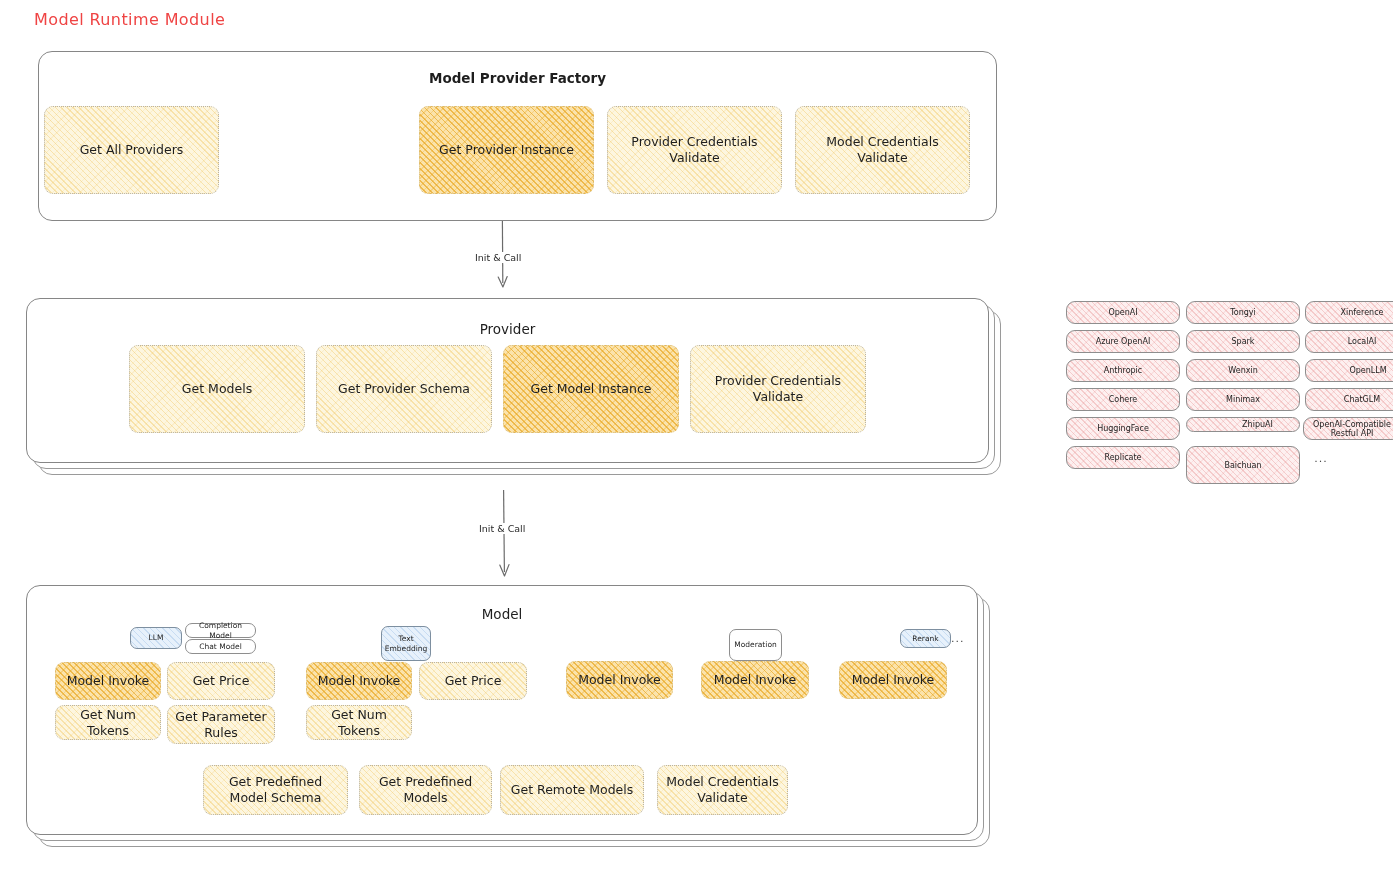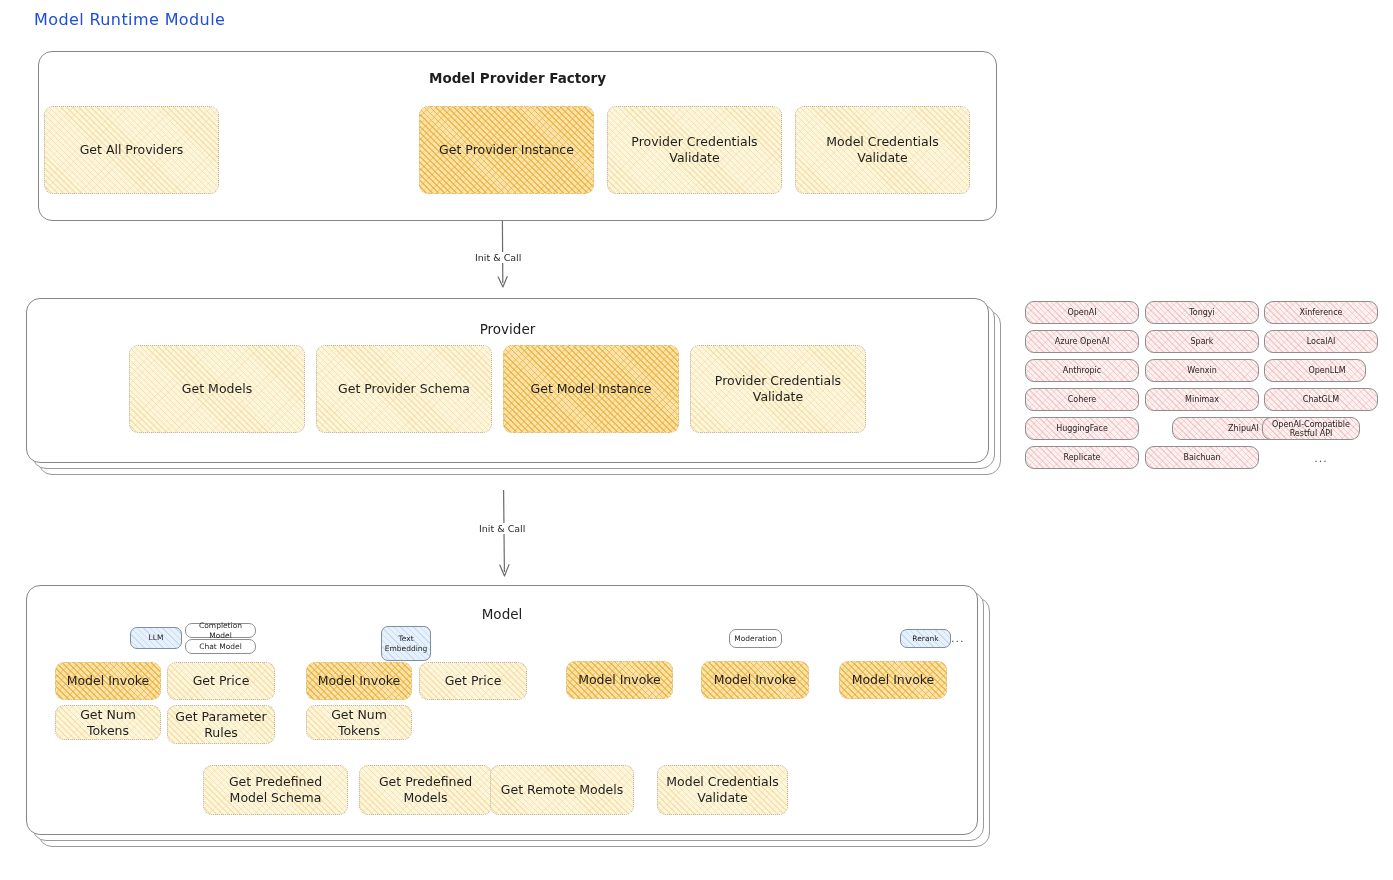--- a/index.html
+++ b/index.html
@@ -22,7 +22,7 @@
     position: absolute;
     left: 34px; top: 10px;
     font-size: 16px;
-    color: #1d4ed8;
+    color: #ef4444;
     letter-spacing: .4px;
   }
 

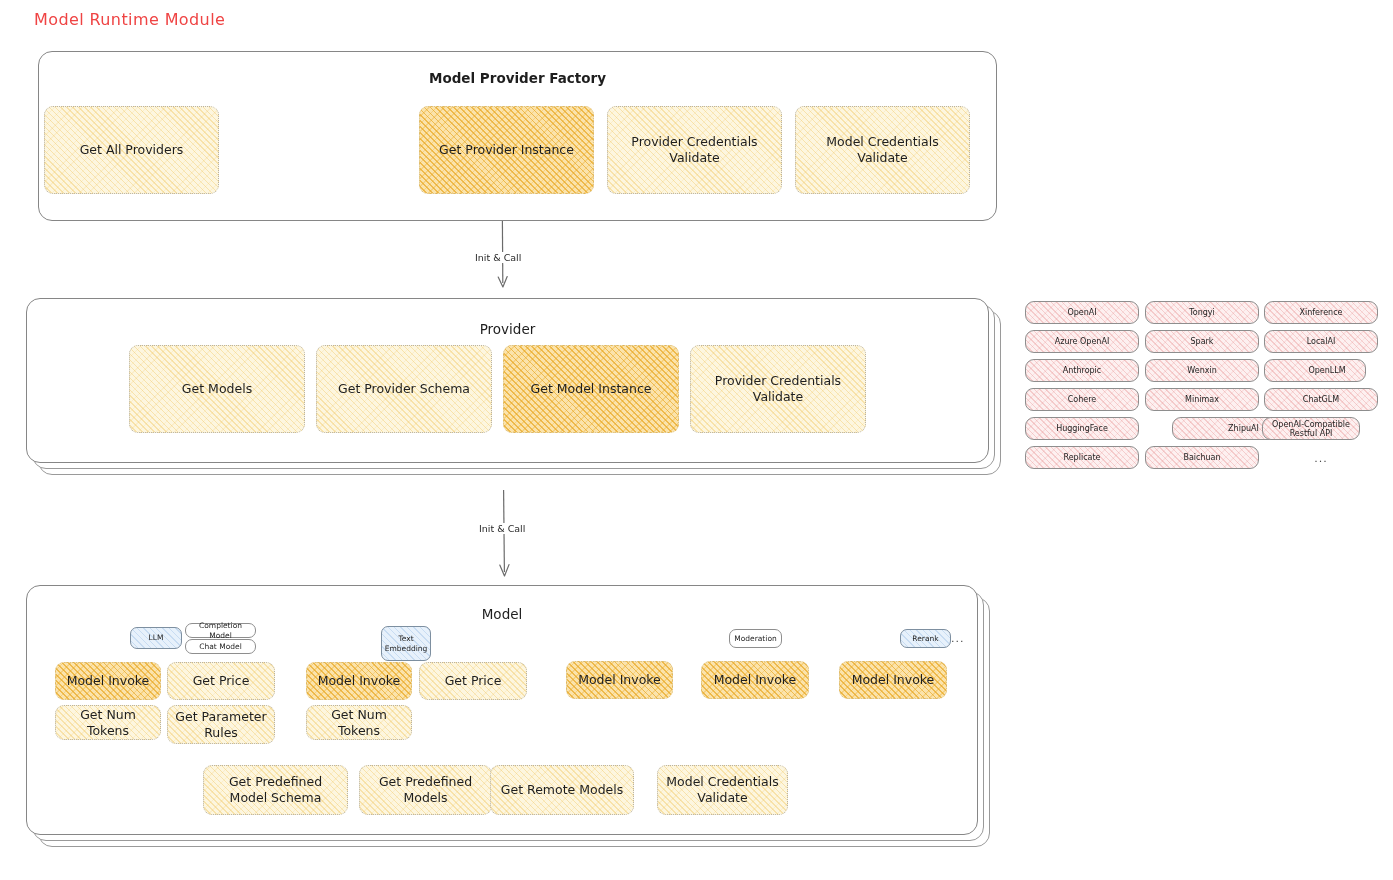--- a/index.html
+++ b/index.html
@@ -101,6 +101,7 @@
       repeating-linear-gradient(-45deg,
         rgba(226,120,120,.13) 0px, rgba(226,120,120,.13) 1px,
         rgba(226,120,120,0) 1px, rgba(226,120,120,0) 6px);
+    margin-left: 41px;
   }
   .chip-ellipsis {
     position: absolute;

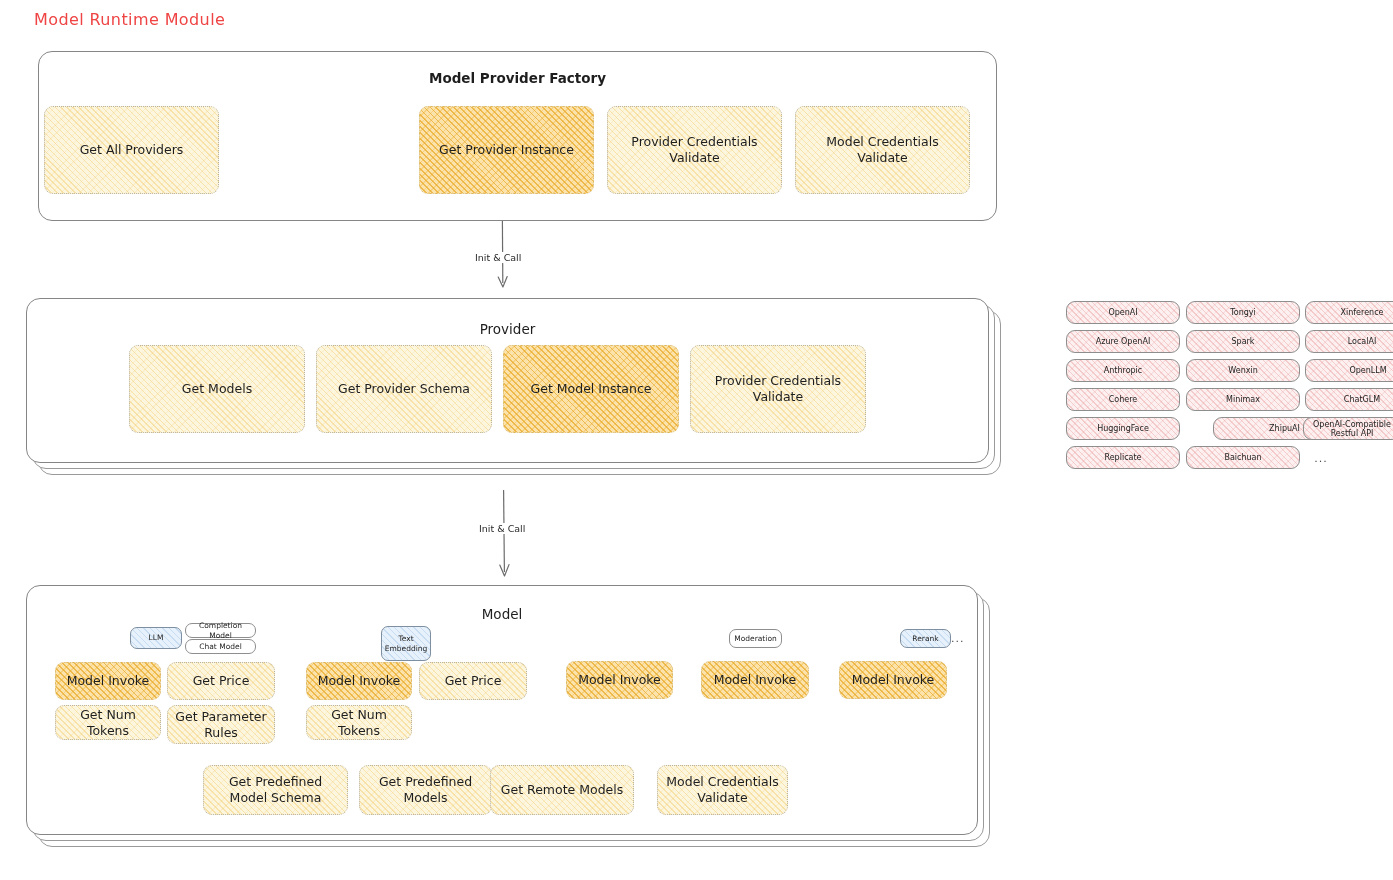--- a/index.html
+++ b/index.html
@@ -194,7 +194,7 @@
   <div class="chip" style="left:1145px; top:330px; width:114px; height:23px;">Spark</div>
   <div class="chip" style="left:1145px; top:359px; width:114px; height:23px;">Wenxin</div>
   <div class="chip" style="left:1145px; top:388px; width:114px; height:23px;">Minimax</div>
-  <div class="chip" style="left:1172px; top:417px; width:114px; height:23px;padding-left:32px;">ZhipuAI</div>
+  <div class="chip" style="left:1145px; top:417px; width:114px; height:15px;padding-left:32px;">ZhipuAI</div>
   <div class="chip" style="left:1145px; top:446px; width:114px; height:23px;">Baichuan</div>
 
   <div class="chip" style="left:1264px; top:301px; width:114px; height:23px;">Xinference</div>

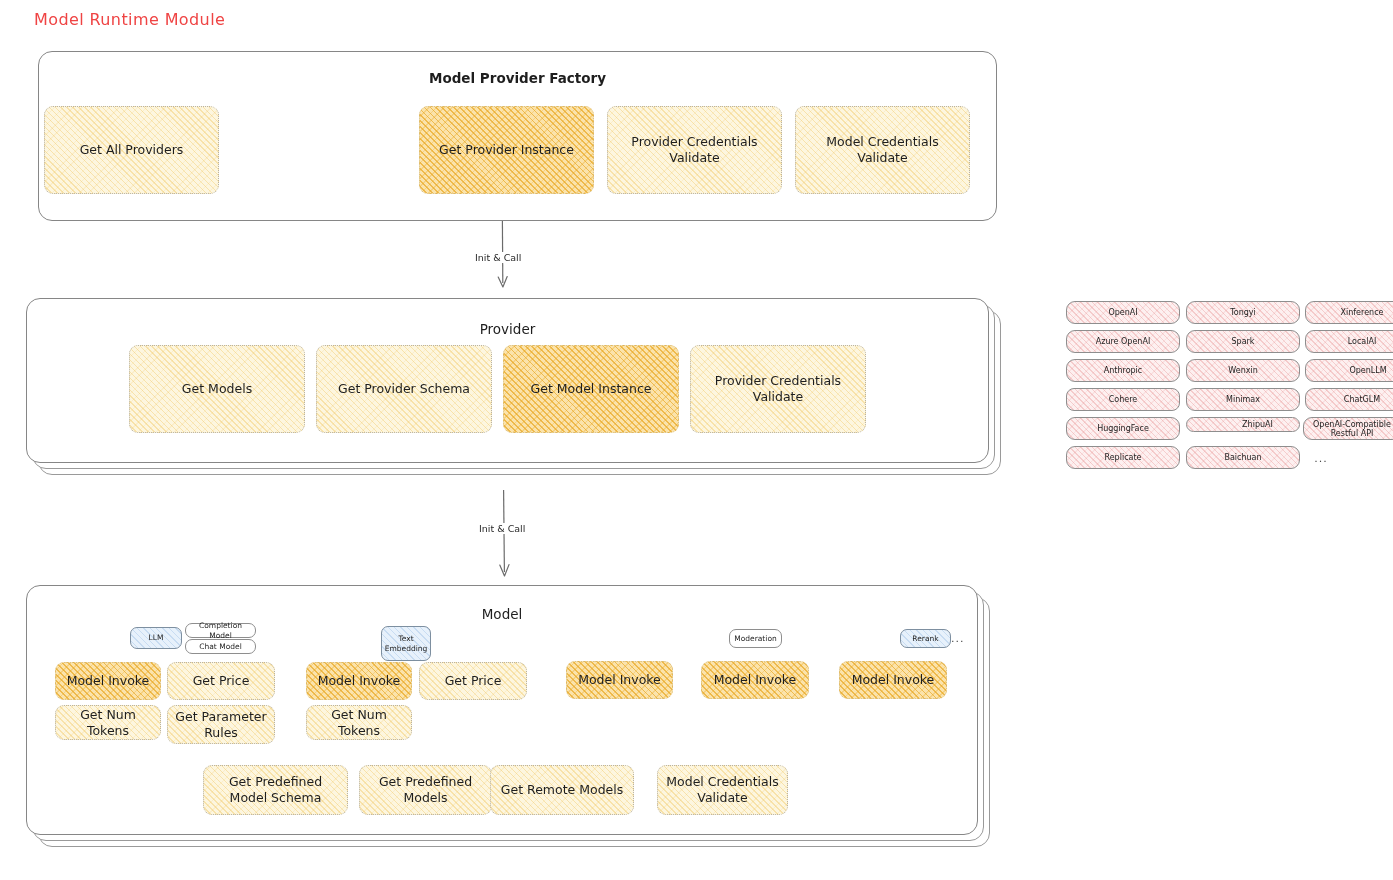--- a/index.html
+++ b/index.html
@@ -195,7 +195,7 @@
   <div class="chip" style="left:1145px; top:359px; width:114px; height:23px;">Wenxin</div>
   <div class="chip" style="left:1145px; top:388px; width:114px; height:23px;">Minimax</div>
   <div class="chip" style="left:1145px; top:417px; width:114px; height:15px;padding-left:32px;">ZhipuAI</div>
-  <div class="chip" style="left:1145px; top:446px; width:114px; height:23px;">Baichuan</div>
+  <div class="chip" style="left:1145px; top:446px; width:114px; height:38px;">Baichuan</div>
 
   <div class="chip" style="left:1264px; top:301px; width:114px; height:23px;">Xinference</div>
   <div class="chip" style="left:1264px; top:330px; width:114px; height:23px;">LocalAI</div>

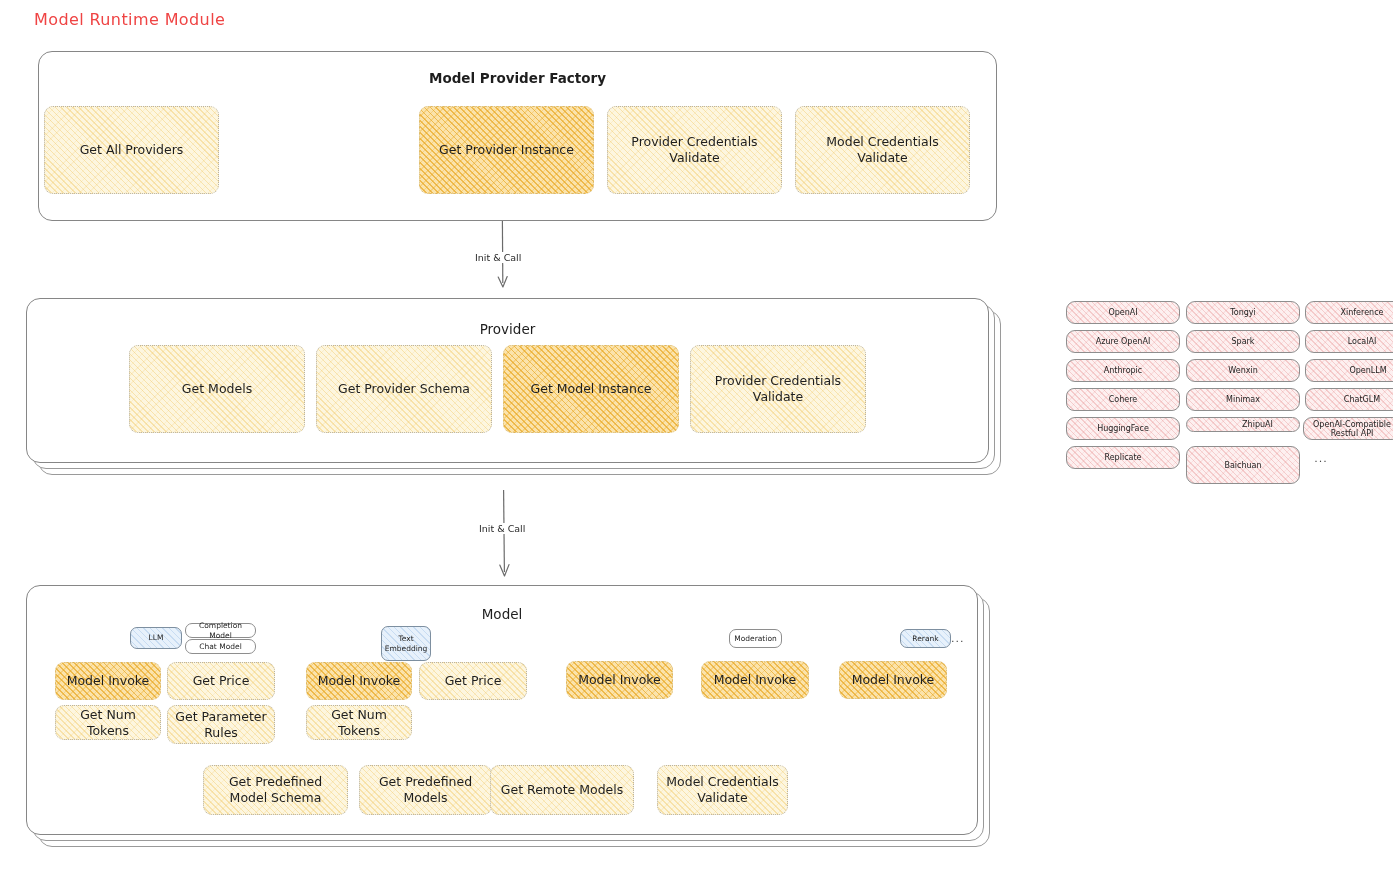--- a/index.html
+++ b/index.html
@@ -233,7 +233,7 @@
   <div class="badge" style="left:595px; top:629px; width:55px; height:19px;margin-top:44px;">Speech2text</div>
   <div class="node hot" style="left:566px; top:661px; width:107px; height:38px;">Model Invoke</div>
 
-  <div class="badge" style="left:729px; top:629px; width:53px; height:19px;">Moderation</div>
+  <div class="badge" style="left:729px; top:629px; width:53px; height:32px;">Moderation</div>
   <div class="node hot" style="left:701px; top:661px; width:108px; height:38px;">Model Invoke</div>
 
   <div class="badge blue" style="left:860px; top:629px; width:51px; height:19px;margin-left:40px;">Rerank</div>

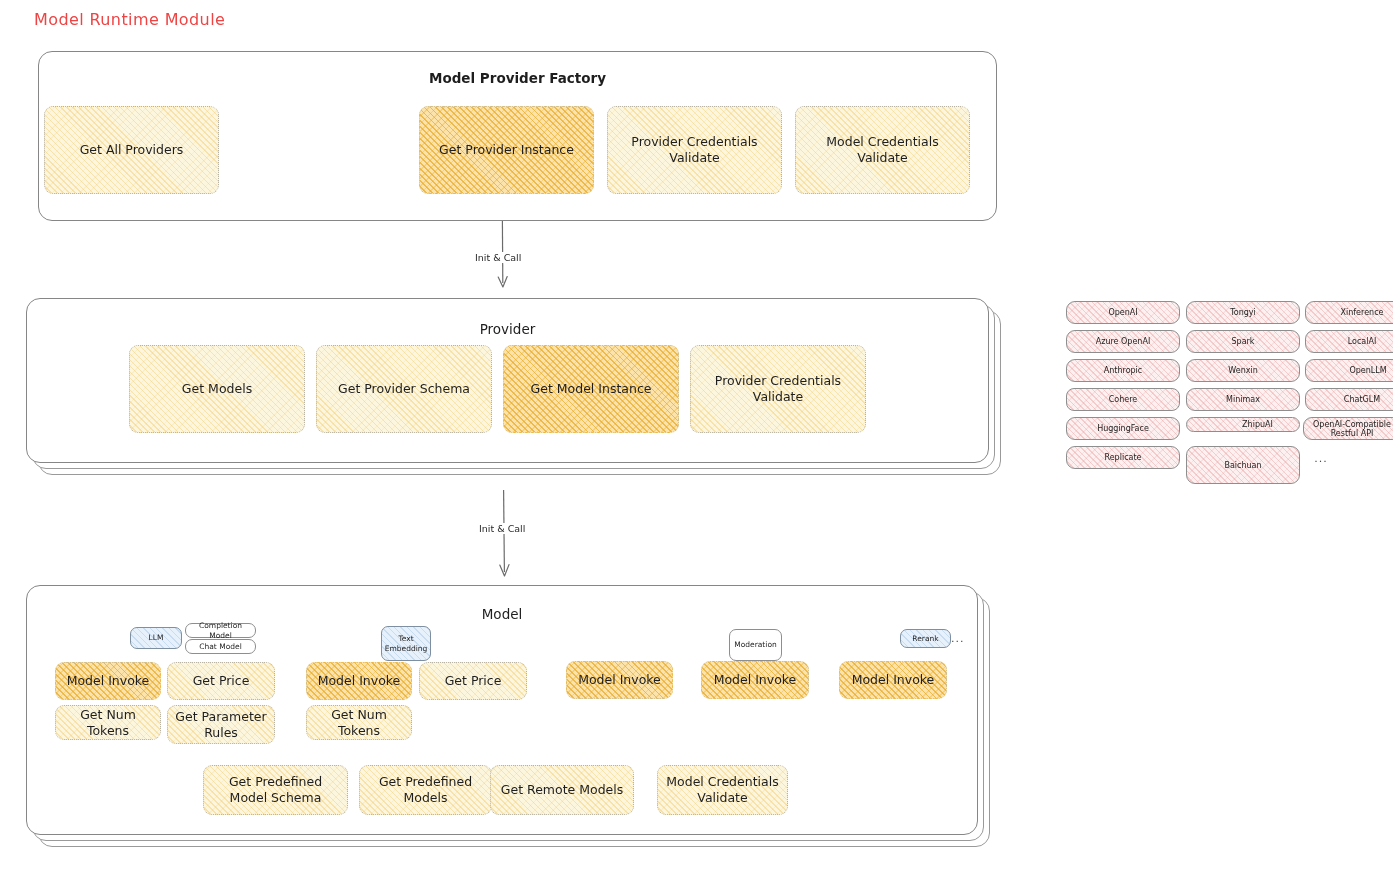--- a/index.html
+++ b/index.html
@@ -243,7 +243,7 @@
 
   <div class="node" style="left:203px; top:765px; width:145px; height:50px;">Get Predefined Model Schema</div>
   <div class="node" style="left:359px; top:765px; width:133px; height:50px;">Get Predefined Models</div>
-  <div class="node" style="left:490px; top:765px; width:144px; height:50px;">Get Remote Models</div>
+  <div class="node" style="left:500px; top:765px; width:144px; height:50px;">Get Remote Models</div>
   <div class="node" style="left:657px; top:765px; width:131px; height:50px;">Model Credentials Validate</div>
 
 </div>

